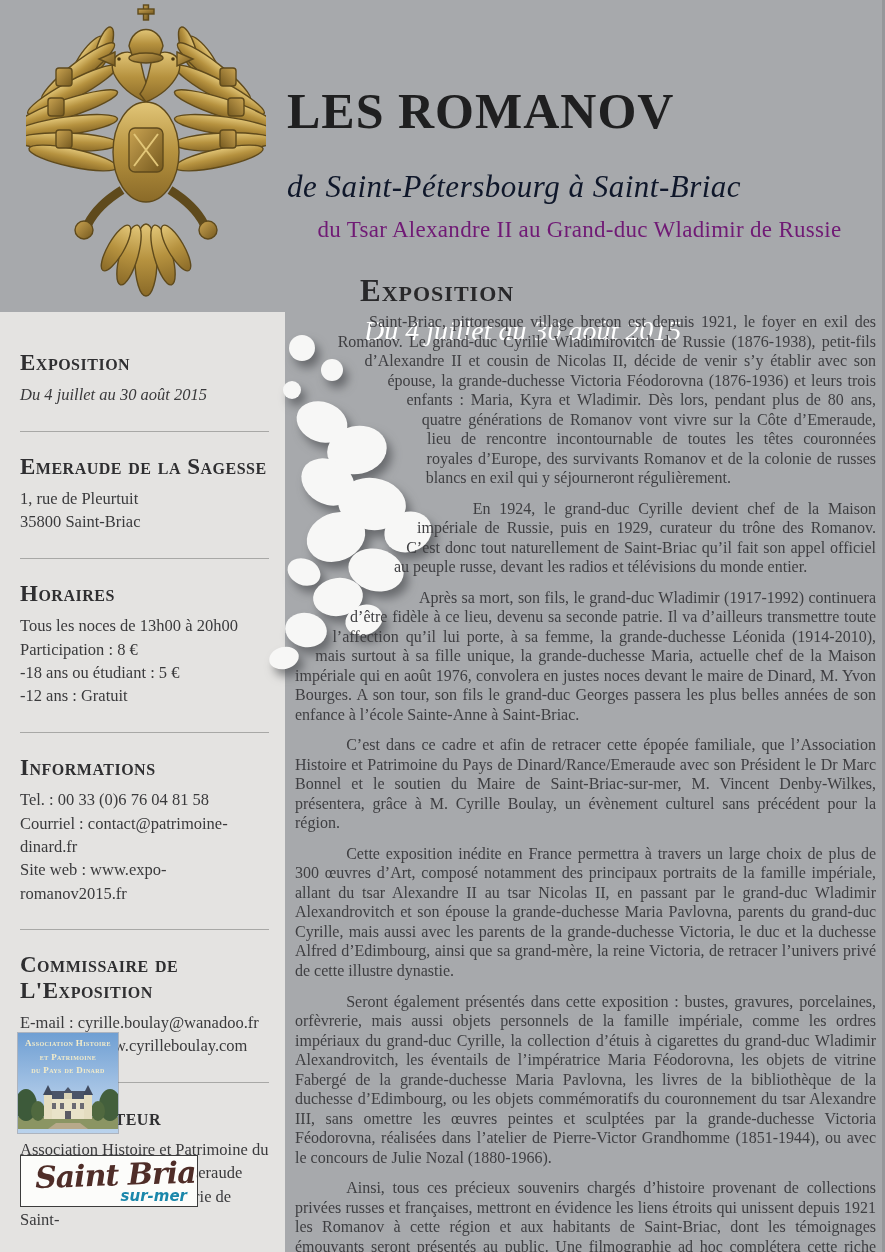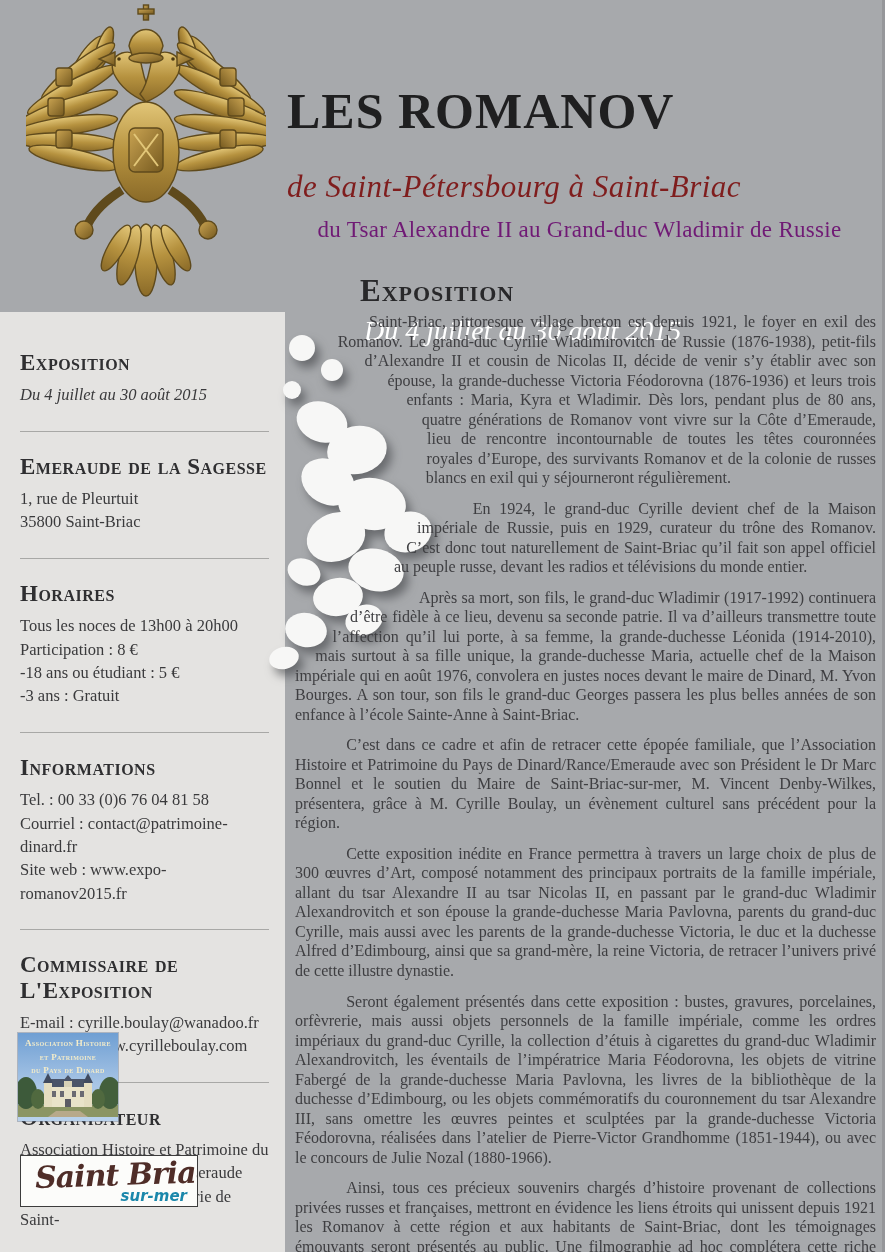--- a/index.html
+++ b/index.html
@@ -17,7 +17,7 @@
   
   .header{position:absolute;left:287px;top:52px;width:585px;}
   .title{font-size:50px;line-height:1;color:#1f1f20;letter-spacing:1px;font-weight:600;}
-  .subtitle{font-size:31px;font-style:italic;color:#7f1d1d;margin-top:6px;letter-spacing:0.5px;}
+  .subtitle{font-size:31px;font-style:italic;color:#0f172a;margin-top:6px;letter-spacing:0.5px;}
   .subsub{font-size:23px;color:#701a75;margin-top:12px;letter-spacing:0.3px;text-align:center;}
   .expo-label{margin:30px 0 0 73px;font-size:31px;color:#28282a;font-variant:small-caps;
     letter-spacing:1px;font-weight:600;}

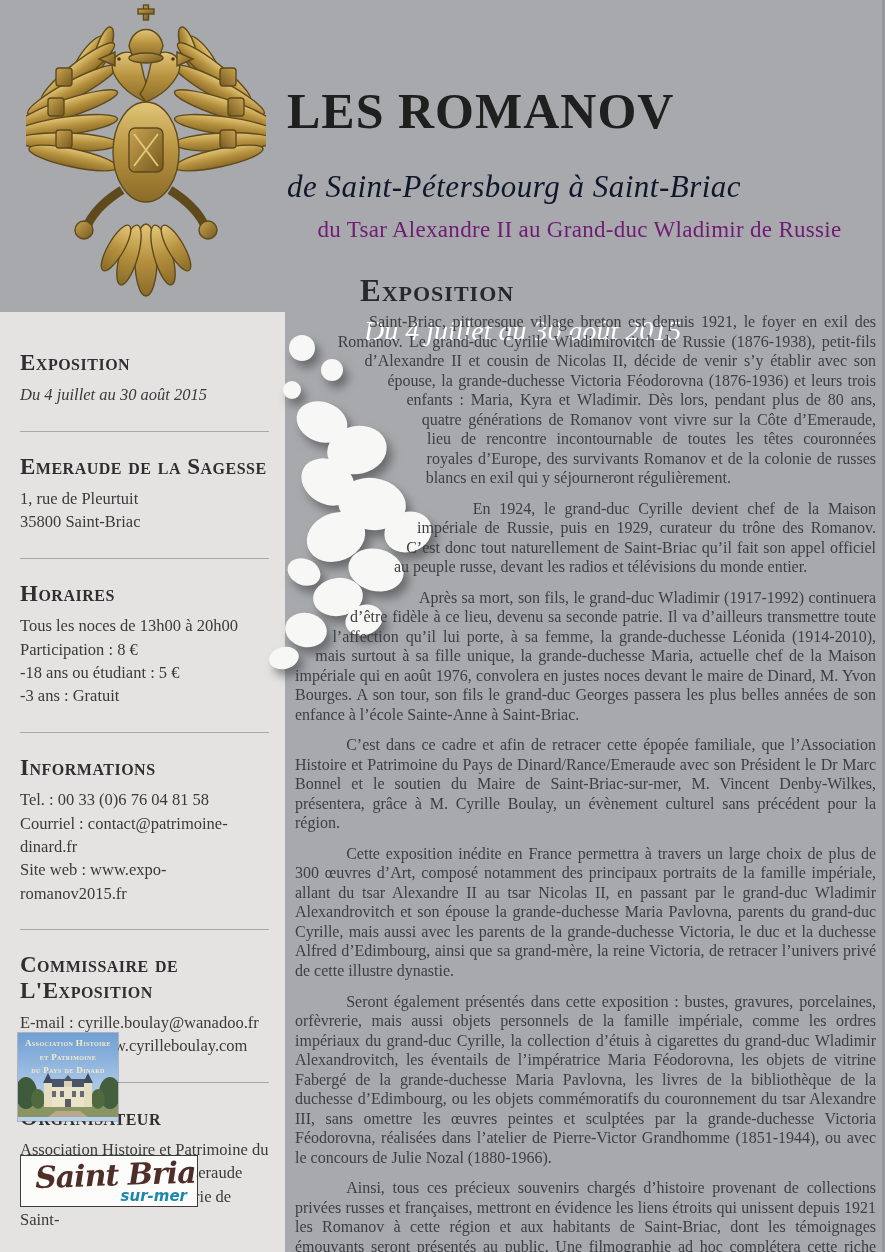--- a/index.html
+++ b/index.html
@@ -167,7 +167,7 @@
           <p class="sb-line">Tous les noces de 13h00 à 20h00</p>
           <p class="sb-line">Participation : 8 €</p>
           <p class="sb-line">-18 ans ou étudiant : 5 €</p>
-          <p class="sb-line">-3 ans : Gratuit</p>
+          <p class="sb-line">-12 ans : Gratuit</p>
         </section>
         <section class="sb-section">
           <h2 class="sb-title">Informations</h2>

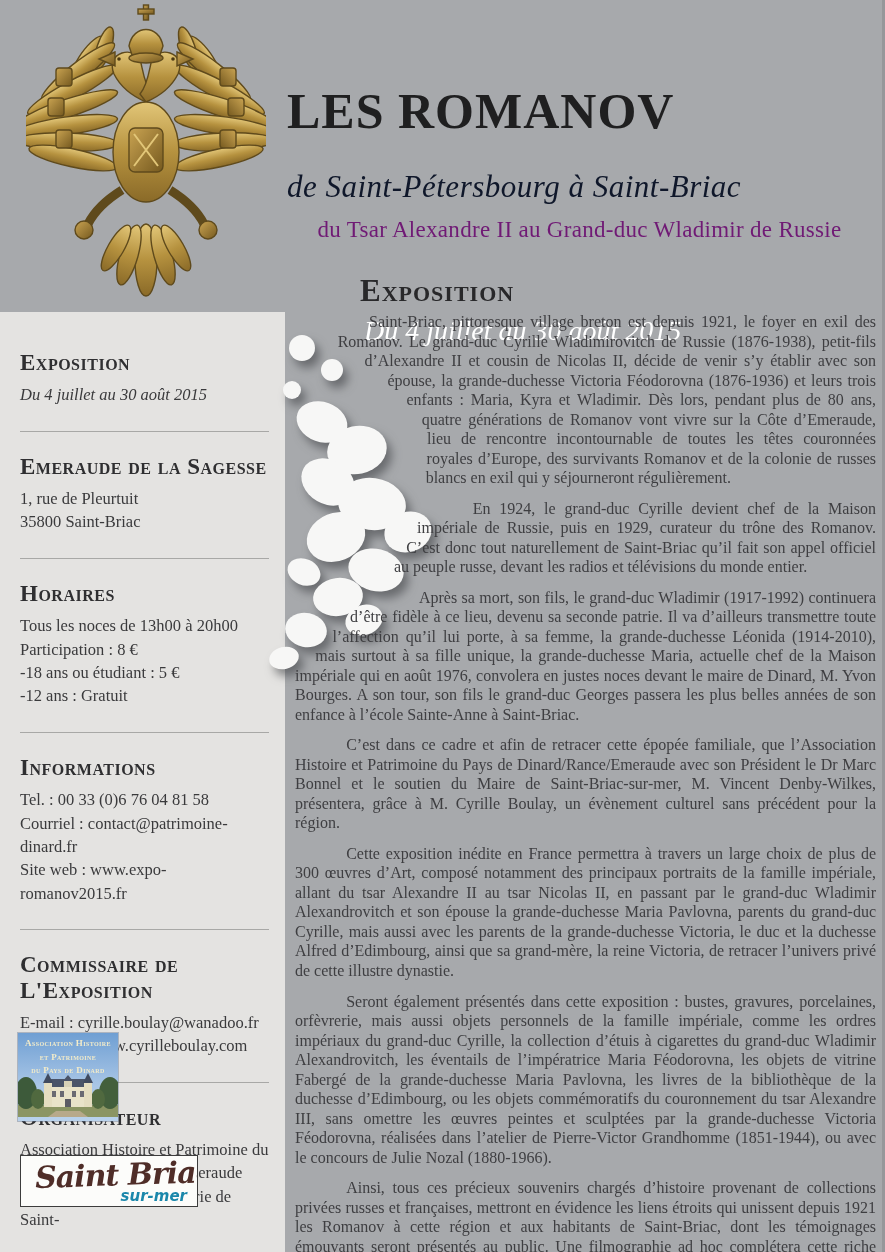--- a/index.html
+++ b/index.html
@@ -35,7 +35,7 @@
   .sb-line.it{font-style:italic;}
 
   
-  .assoc-logo{position:absolute;left:18px;top:721px;width:100px;height:88px;
+  .assoc-logo{position:absolute;left:18px;top:721px;width:100px;height:100px;
     background:linear-gradient(#6f9fd3,#a9c6e6 60%,#b9d2ec);overflow:hidden;
     box-shadow:0 0 0 1px rgba(90,110,140,.4);}
   .assoc-text{position:absolute;top:4px;left:0;width:100%;text-align:center;

